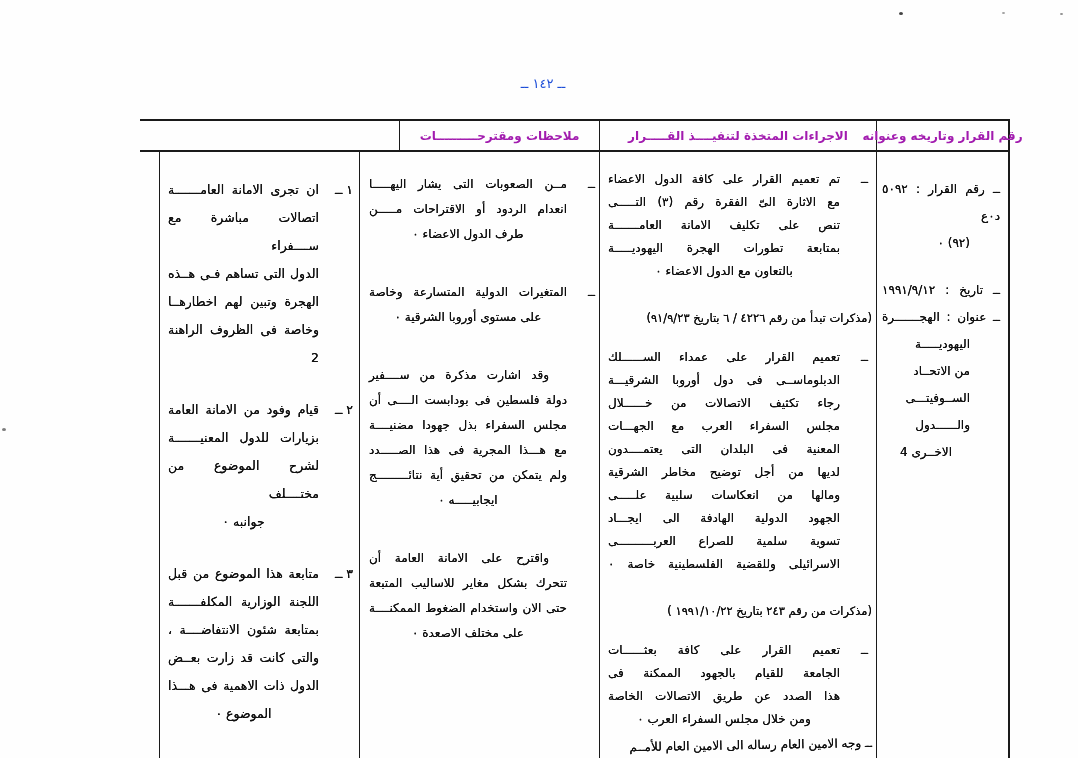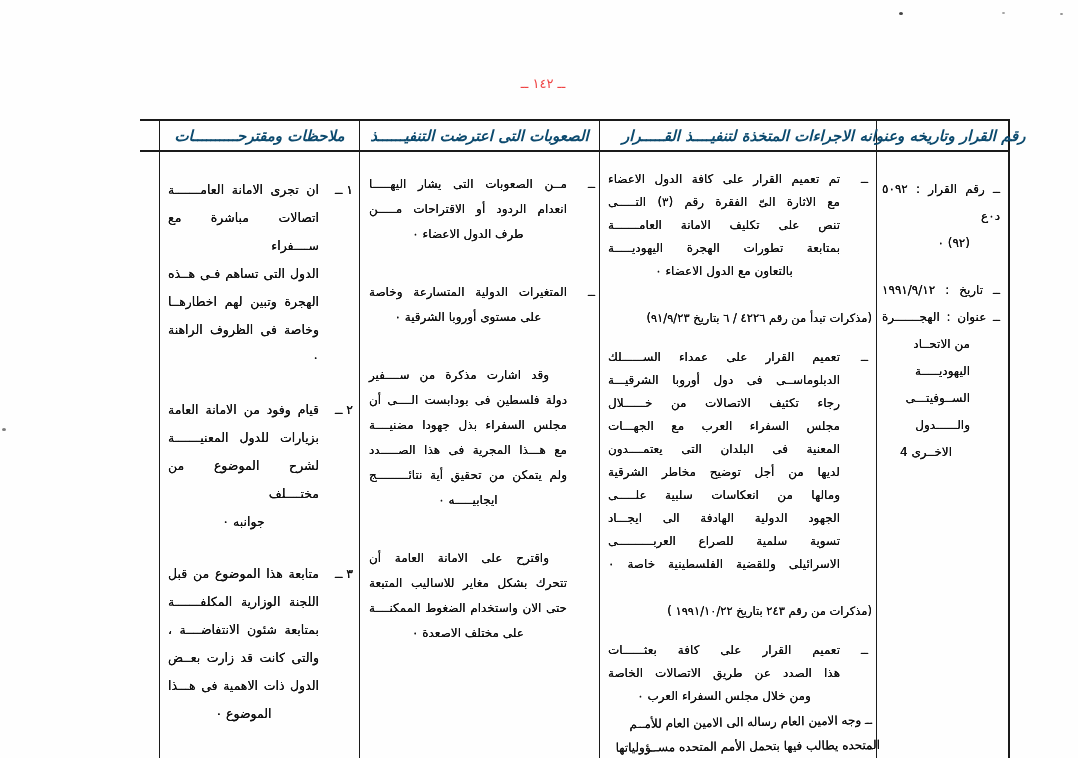--- a/index.html
+++ b/index.html
@@ -12,7 +12,7 @@
   .page{position:absolute;inset:0;direction:rtl;}
   .page-number{
     position:absolute;top:76px;right:0;left:8px;text-align:center;
-    font-size:13px;letter-spacing:1px;color:#ef4444;
+    font-size:13px;letter-spacing:1px;color:#1d4ed8;
   }
   
   .doc-table{

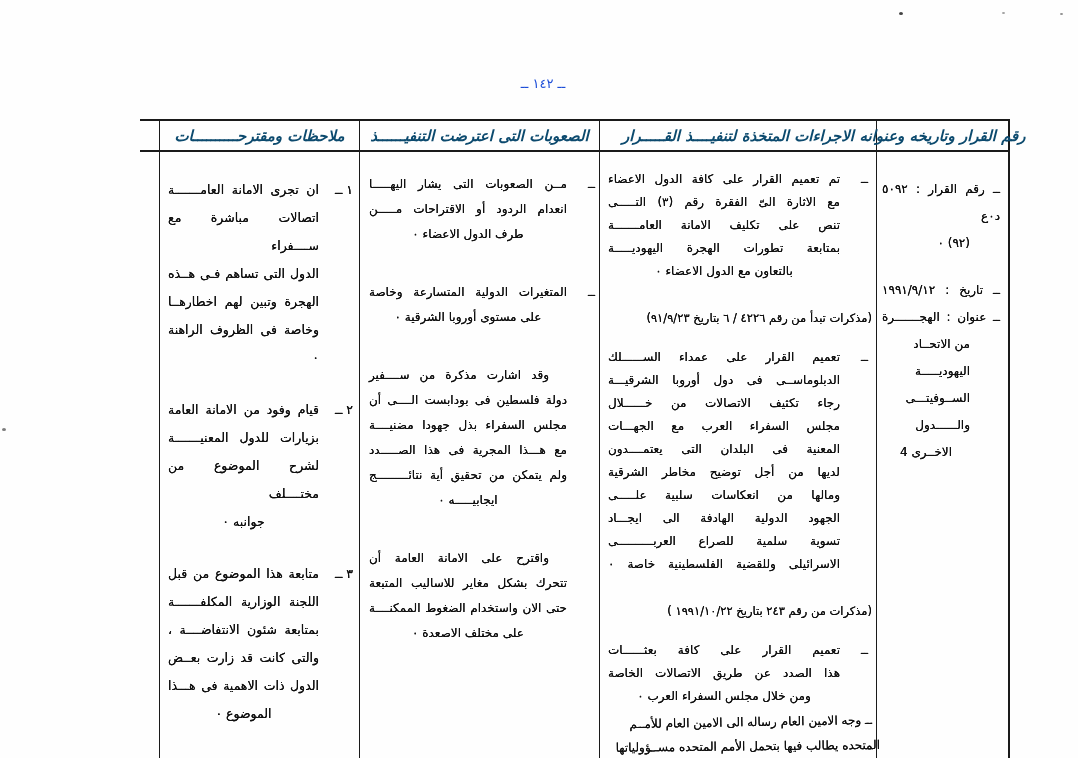--- a/index.html
+++ b/index.html
@@ -30,7 +30,7 @@
   .c4{width:200px;}
   .thead .cell{
     display:flex;align-items:center;justify-content:center;
-    font-size:15px;font-weight:bold;white-space:nowrap;color:#0c4a6e;font-style:italic;
+    font-size:12px;font-weight:bold;white-space:nowrap;color:#a21caf;
   }
   
   .tbody .cell{position:relative;overflow:visible;}

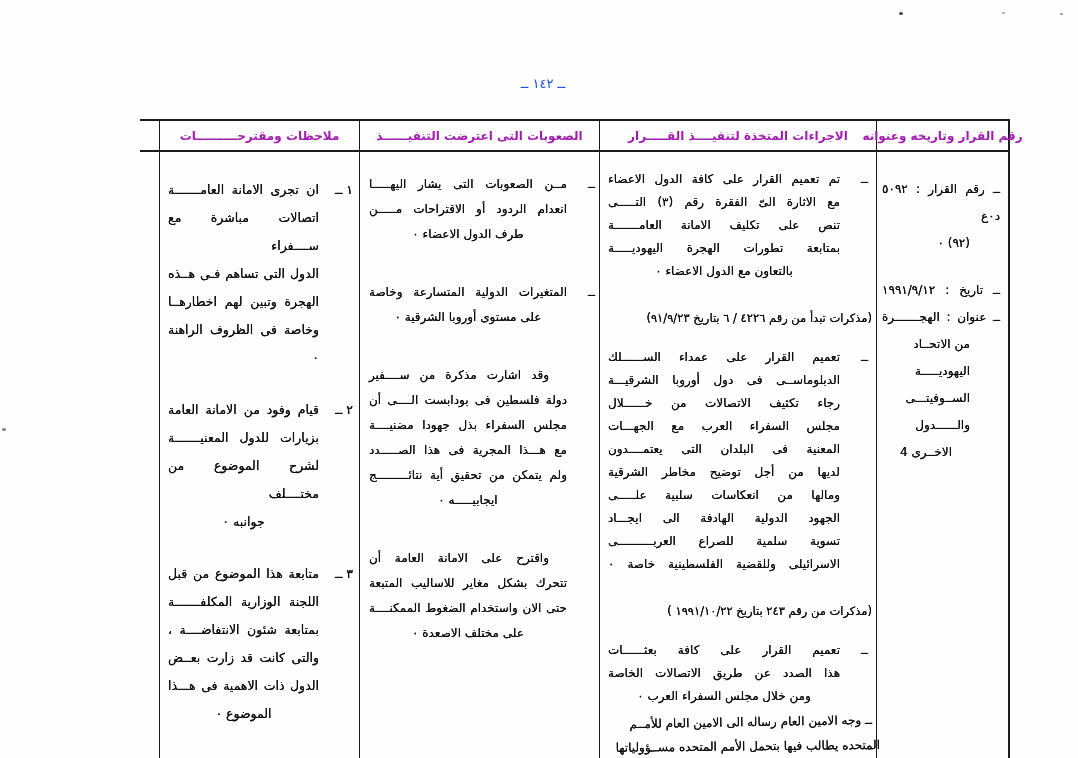--- a/index.html
+++ b/index.html
@@ -86,7 +86,6 @@
     <div class="thead">
       <div class="cell c1">رقم القرار وتاريخه وعنوانه</div>
       <div class="cell c2">الاجراءات المتخذة لتنفيــــذ القـــــرار</div>
-      <div class="cell c3">الصعوبات التى اعترضت التنفيــــــذ</div>
       <div class="cell c4">ملاحظات ومقترحــــــــــات</div>
     </div>
     <div class="tbody">

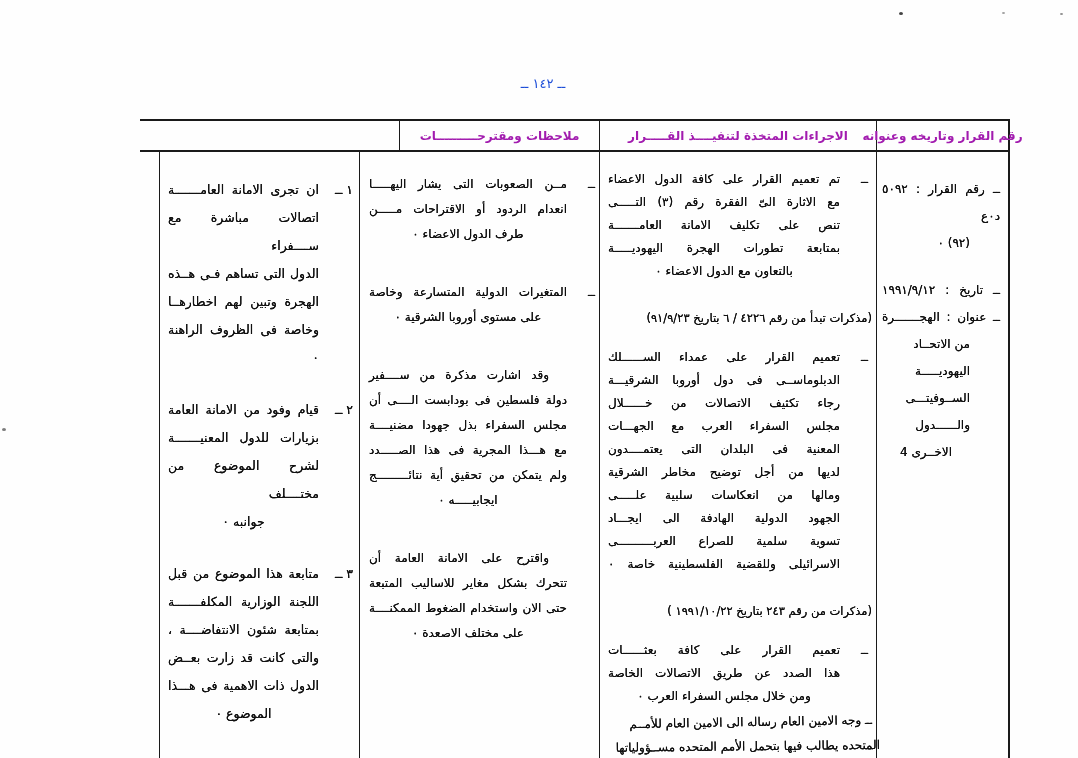--- a/index.html
+++ b/index.html
@@ -153,7 +153,7 @@
           <div class="ln j">اتصالات مباشرة مع ســــفراء</div>
           <div class="ln j">الدول التى تساهم فـى هــذه</div>
           <div class="ln j">الهجرة وتبين لهم اخطارهــا</div>
-          <div class="ln j">وخاصة فى الظروف الراهنة ٠</div>
+          <div class="ln j">وخاصة فى الظروف الراهنة 2</div>
           <div class="ln gap"></div>
           <div class="ln j"><span class="b">٢ ــ</span>قيام وفود من الامانة العامة</div>
           <div class="ln j">بزيارات للدول المعنيـــــــة</div>

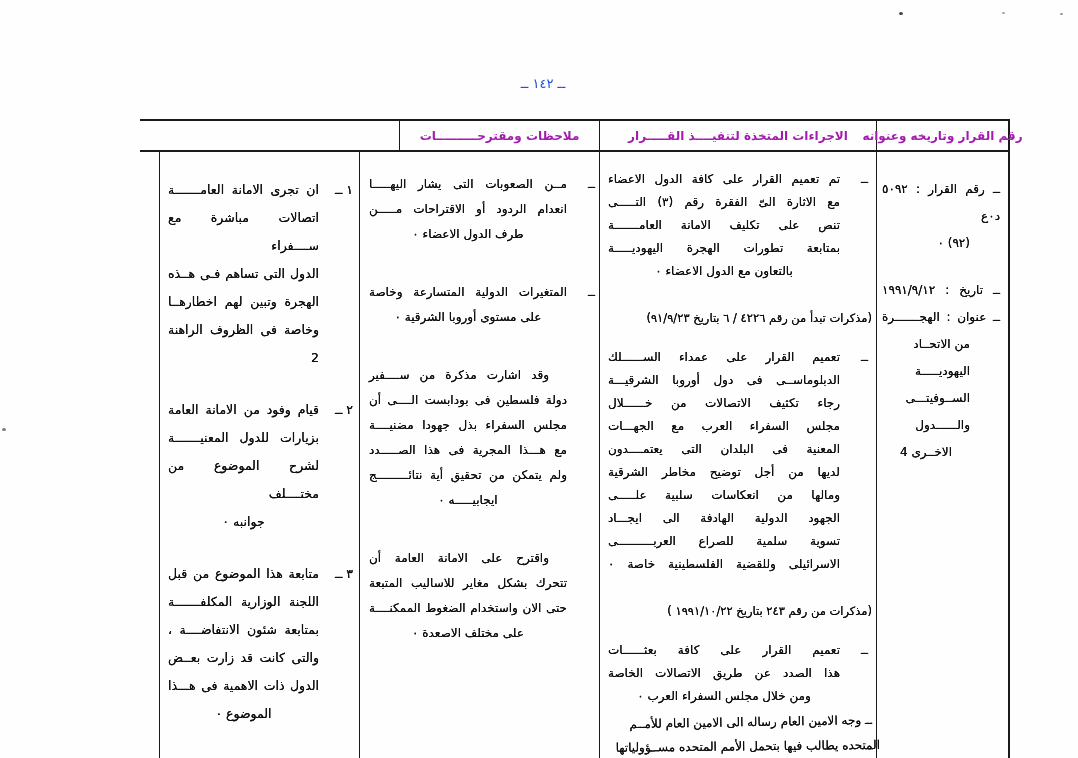--- a/index.html
+++ b/index.html
@@ -95,8 +95,8 @@
           <div class="ln gap"></div>
           <div class="ln j">ــ تاريخ : ١٩٩١/٩/١٢</div>
           <div class="ln j">ــ عنوان : الهجـــــــرة</div>
+          <div class="ln ind r">اليهوديـــــة</div>
           <div class="ln ind r">من الاتحــاد</div>
-          <div class="ln ind r">اليهوديـــــة</div>
           <div class="ln ind r">الســوفيتـــى</div>
           <div class="ln ind r">والــــــدول</div>
           <div class="ln ind c">الاخــرى 4</div>

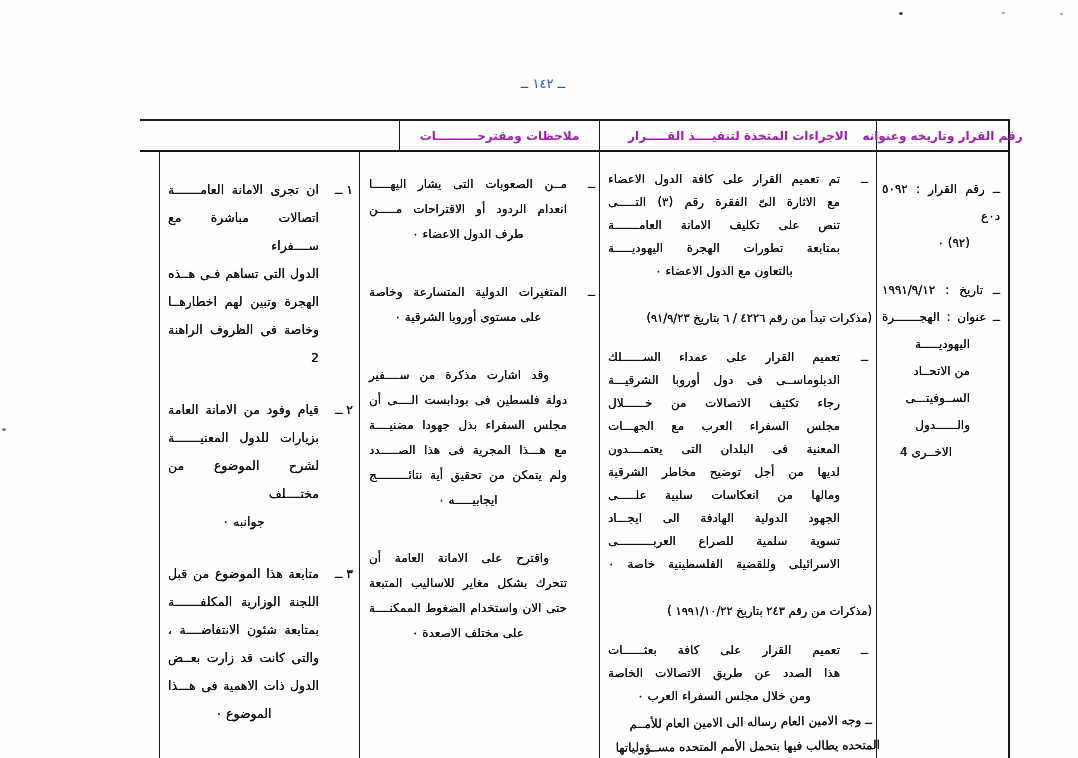--- a/index.html
+++ b/index.html
@@ -122,6 +122,7 @@
           <div class="ln note">(مذكرات من رقم ٢٤٣  بتاريخ ١٩٩١/١٠/٢٢ )</div>
           <div class="ln gap"></div>
           <div class="ln j"><span class="b">ــ</span>تعميم القرار على كافة بعثــــــات</div>
+          <div class="ln j">الجامعة للقيام بالجهود الممكنة فى</div>
           <div class="ln j">هذا الصدد عن طريق الاتصالات الخاصة</div>
           <div class="ln c">ومن خلال مجلس السفراء العرب ٠</div>
           <div class="ln hw">ــ وجه الامين العام رساله الى الامين العام للأمــم</div>

